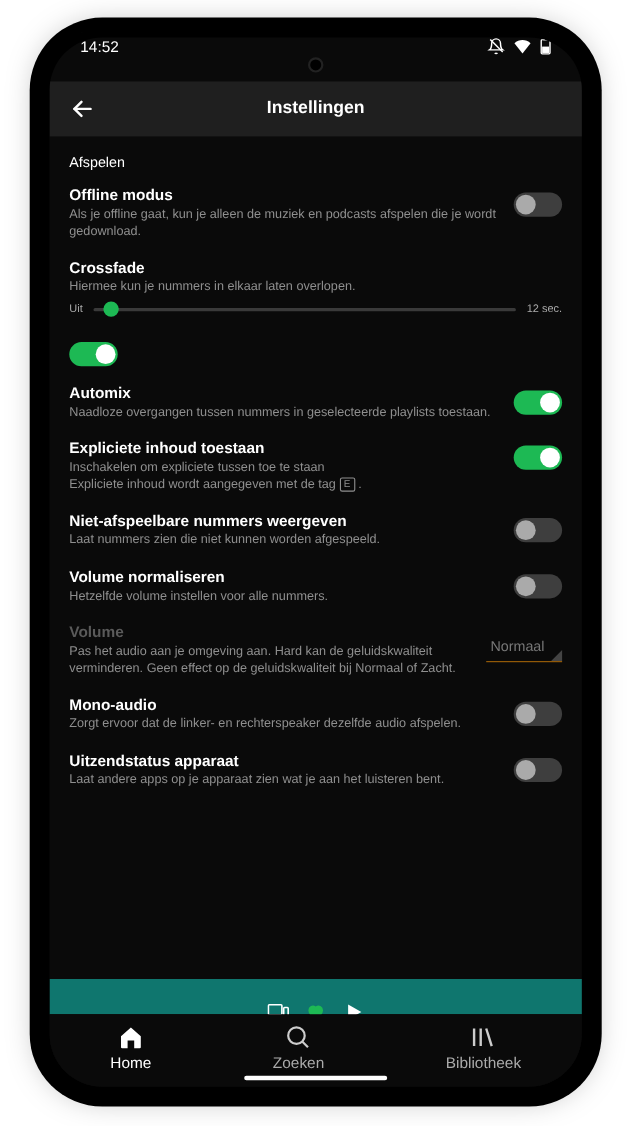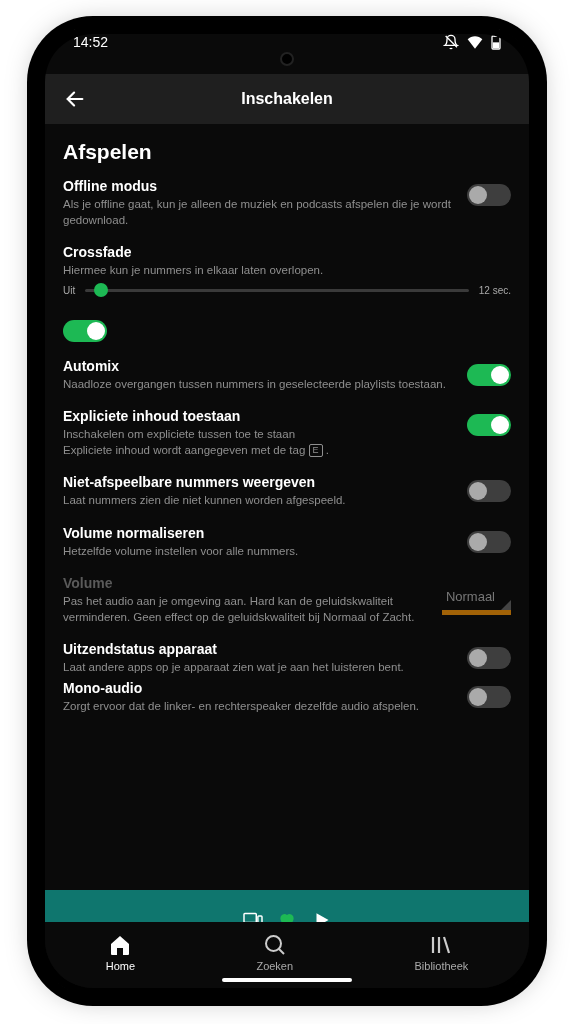--- a/index.html
+++ b/index.html
@@ -127,7 +127,7 @@
             <polyline points="11 5 4 12 11 19"></polyline>
           </svg>
       </div>
-      <div class="header-title">Inschakelen</div>
+      <div class="header-title">Instellingen</div>
     </div>
 
     <div class="content">

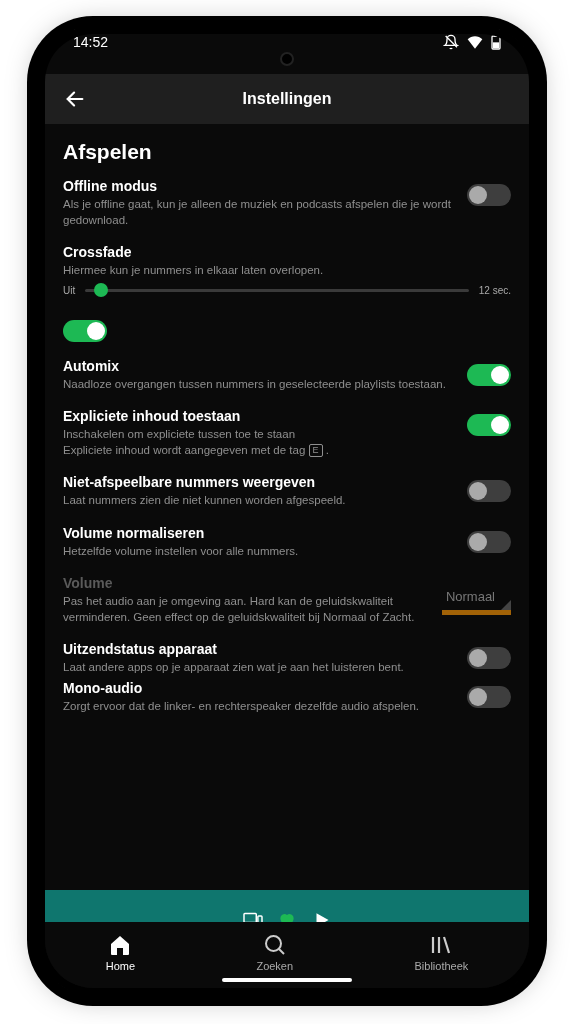--- a/index.html
+++ b/index.html
@@ -31,7 +31,7 @@
 .header-title { flex:1; text-align:center; color:#fff; font-size:16px; font-weight:700; margin-left:-36px; }
 
 .content { flex:1; overflow:hidden; padding:14px 18px 0; color:#fff; }
-.section-title { font-size:21px; font-weight:700; margin:2px 0 14px; }
+.section-title { font-size:13px; font-weight:400; margin:2px 0 14px; }
 .setting { display:flex; align-items:flex-start; gap:0; margin-bottom:16px; }
 .setting .text { flex:1; }
 .setting .title { font-size:14px; font-weight:600; color:#fff; margin-bottom:3px; }

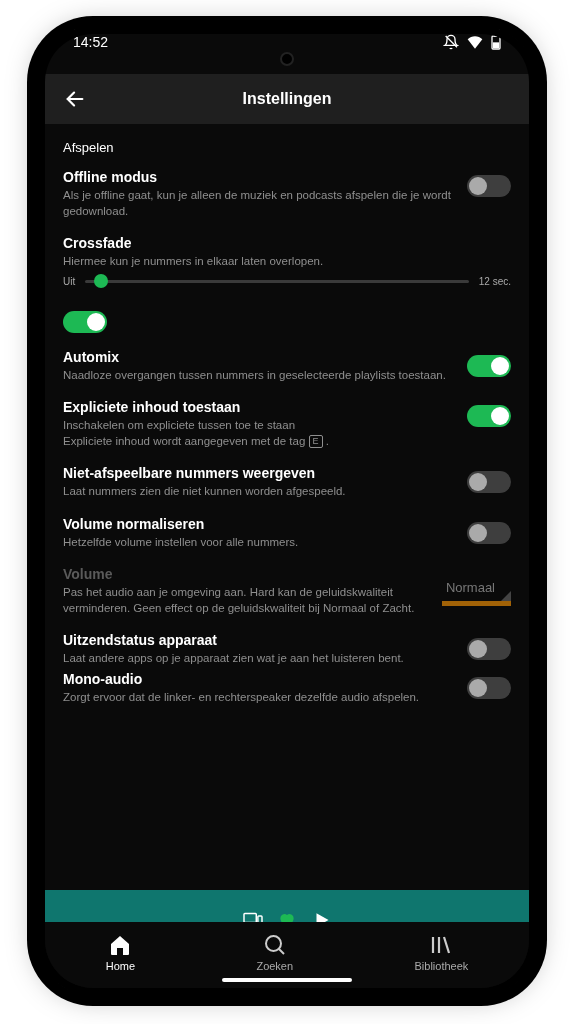--- a/index.html
+++ b/index.html
@@ -57,7 +57,7 @@
   width:14px; height:14px; background:#1db954; border-radius:50%;
 }
 .vol-select { color:#777; font-size:13px; padding:10px 16px 6px 4px; align-self:flex-end; }
-.vol-wrap { border-bottom:5px solid #a16207; margin-top:4px; position:relative;}
+.vol-wrap { border-bottom:1px solid #a16207; margin-top:4px; position:relative;}
 .vol-wrap::after{content:"";position:absolute;right:0;bottom:0;border-left:10px solid transparent;border-bottom:10px solid #444;}
 .explicit-tag {
   display:inline-block; font-size:9px; line-height:1; padding:1px 3px; border:1px solid #8f8f8f;

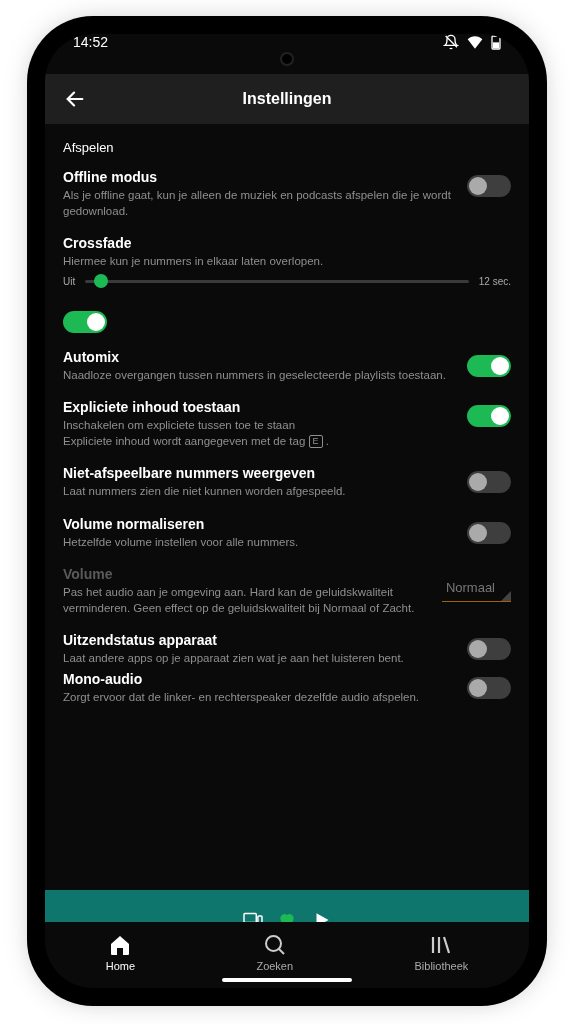--- a/index.html
+++ b/index.html
@@ -216,20 +216,20 @@
         </div>
       </div>
 
+      <div class="setting">
+        <div class="text">
+          <div class="title">Mono-audio</div>
+          <div class="desc">Zorgt ervoor dat de linker- en rechterspeaker dezelfde audio afspelen.</div>
+        </div>
+        <div class="toggle off">
+            <div class="knob"></div>
+          </div>
+      </div>
+
       <div class="setting" style="margin-bottom:4px">
         <div class="text">
           <div class="title">Uitzendstatus apparaat</div>
           <div class="desc">Laat andere apps op je apparaat zien wat je aan het luisteren bent.</div>
-        </div>
-        <div class="toggle off">
-            <div class="knob"></div>
-          </div>
-      </div>
-
-      <div class="setting">
-        <div class="text">
-          <div class="title">Mono-audio</div>
-          <div class="desc">Zorgt ervoor dat de linker- en rechterspeaker dezelfde audio afspelen.</div>
         </div>
         <div class="toggle off">
             <div class="knob"></div>

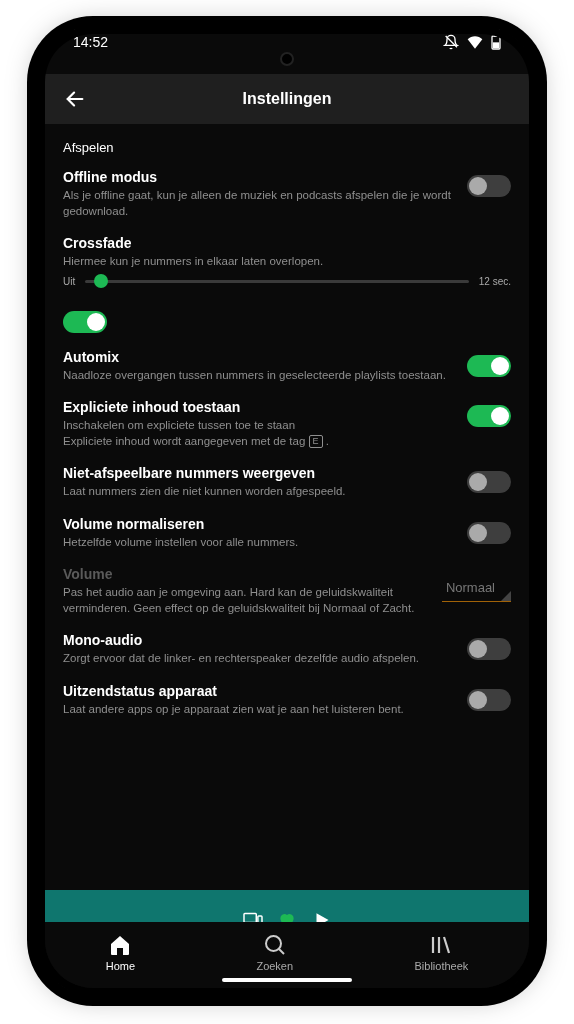--- a/index.html
+++ b/index.html
@@ -79,7 +79,7 @@
   height:66px; background:#0a0a0a; display:flex; justify-content:space-around; align-items:center;
   padding-bottom:6px;
 }
-.nav-item { display:flex; flex-direction:column; align-items:center; gap:3px; color:#fff; font-size:11px; }
+.nav-item { display:flex; flex-direction:column; align-items:center; gap:3px; color:#fff; font-size:14px; }
 .nav-item.dim { color:#aaa; }
 .nav-icon { width:24px; height:24px; display:flex; align-items:center; justify-content:center; }
 .home-indicator {

